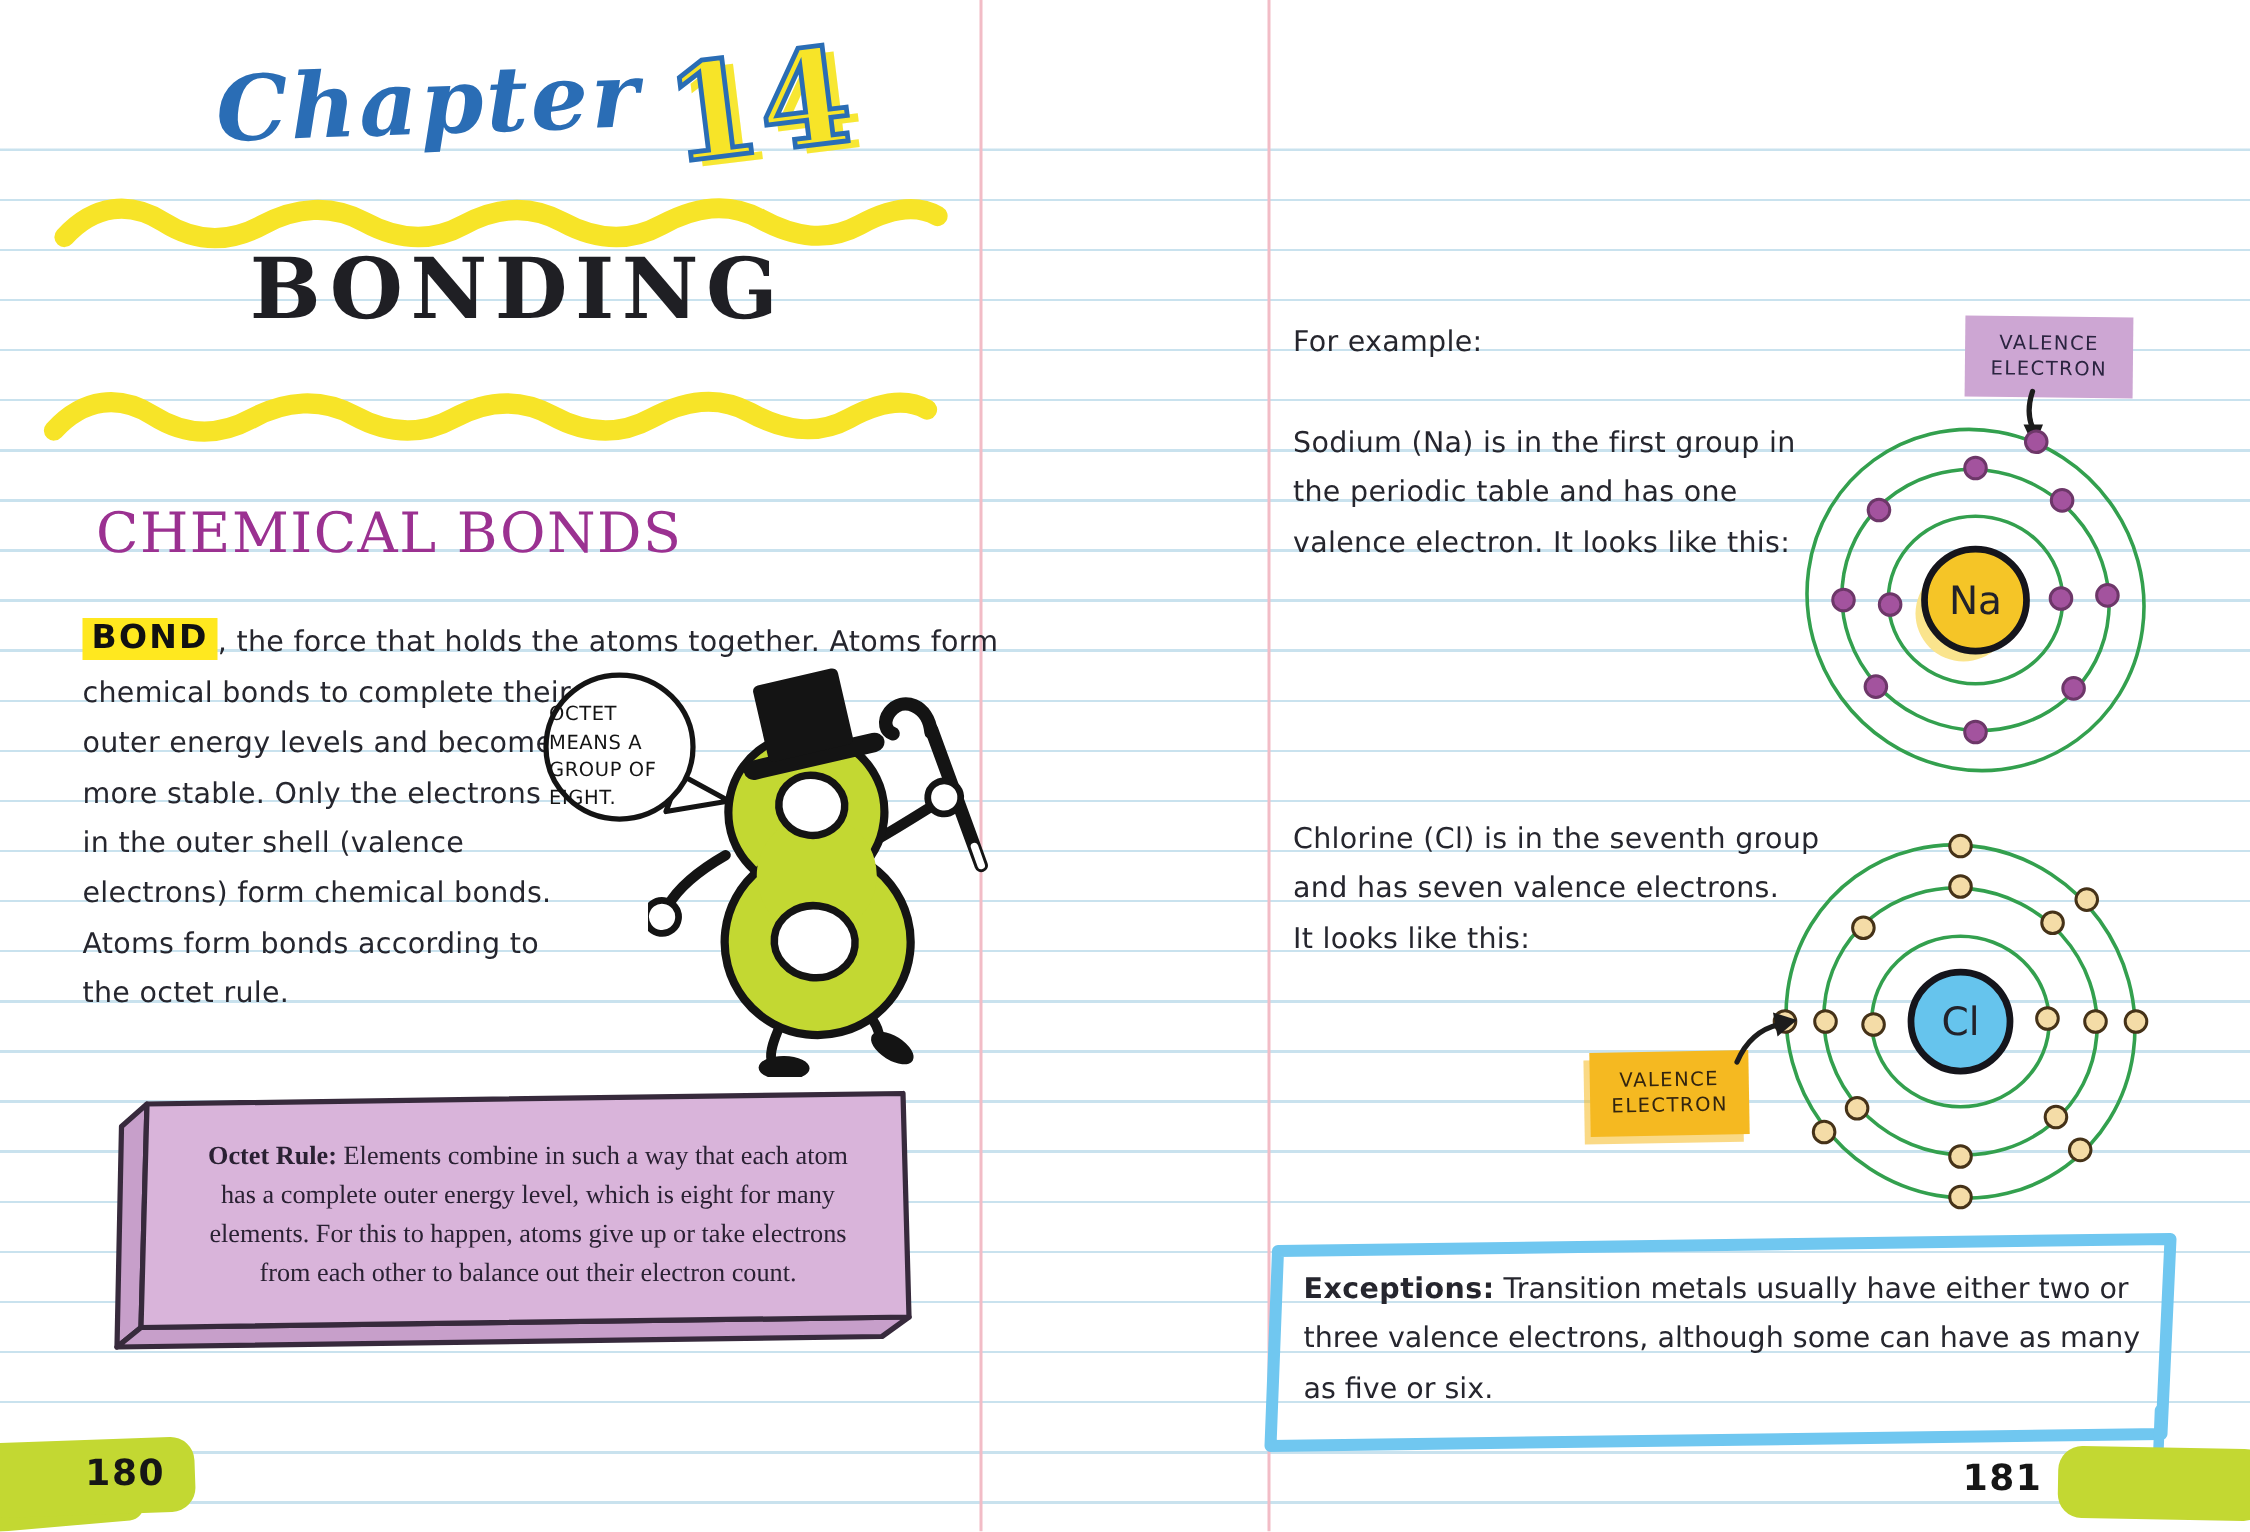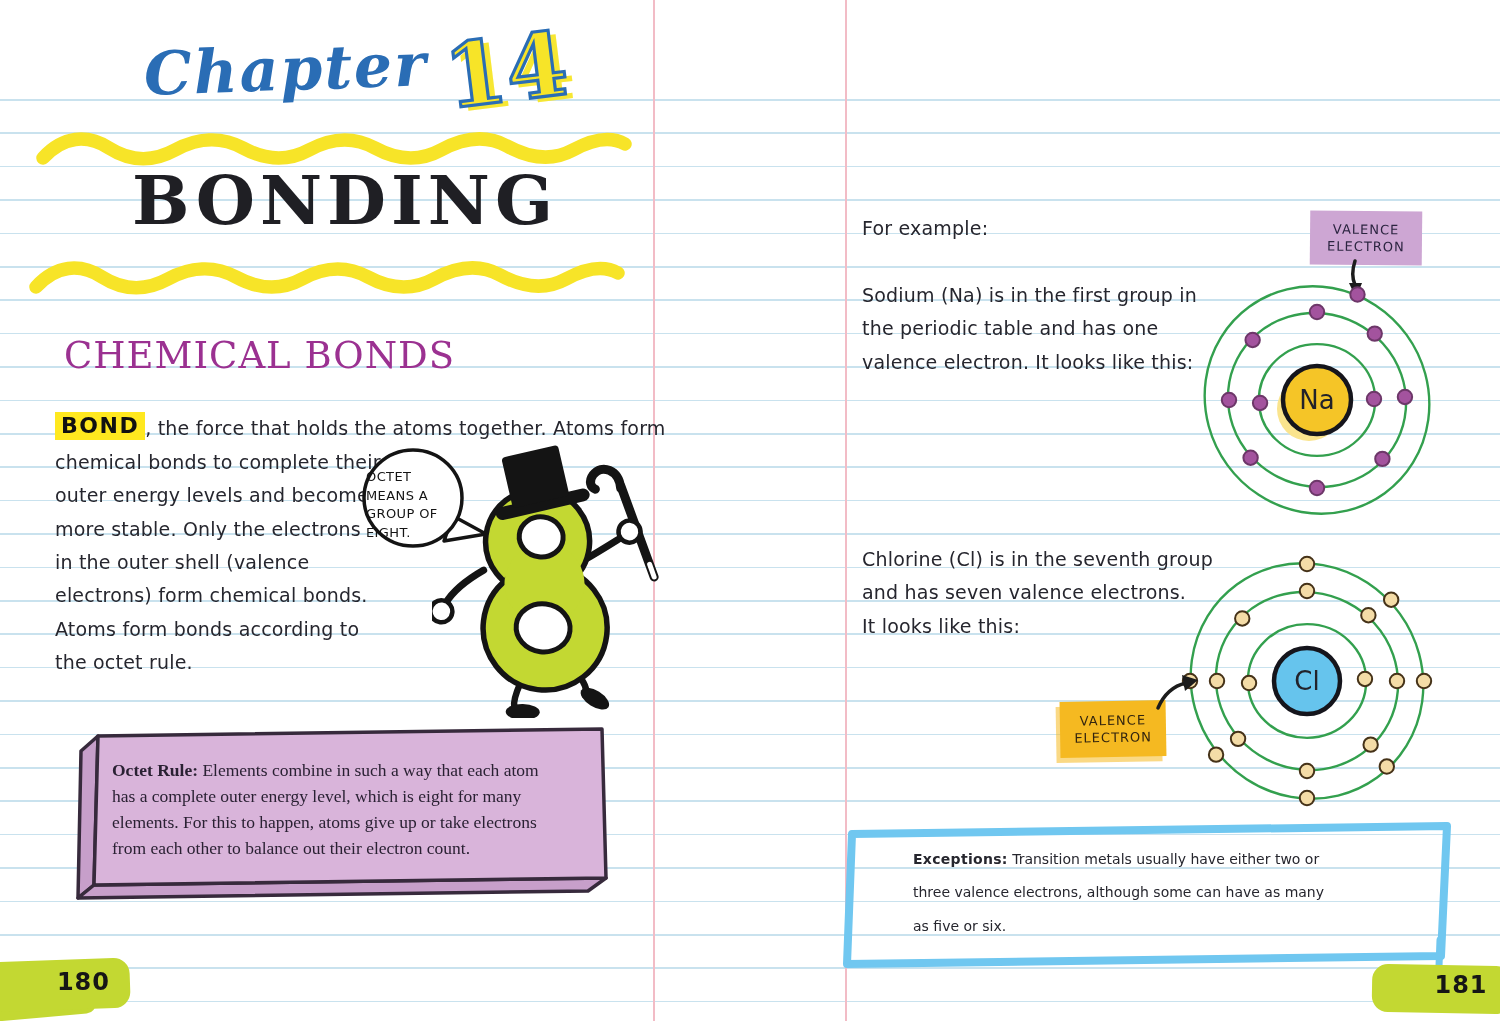--- a/index.html
+++ b/index.html
@@ -28,7 +28,7 @@
     color:var(--wave-yellow);-webkit-text-stroke:3.2px var(--chapter-blue);
     text-shadow:7px 5px 0 rgba(247,230,40,.95);transform:rotate(-7deg) translateY(6px);}
   .big-title{position:absolute;left:85px;top:160px;width:520px;text-align:center;
-    font-family:"DejaVu Serif",serif;font-weight:900;font-size:68px;letter-spacing:5px;
+    font-family:"DejaVu Serif",serif;font-weight:900;font-size:56px;letter-spacing:5px;
     color:var(--title-ink);}
   .wave{position:absolute;}
   .section-heading{position:absolute;left:64px;top:334px;font-family:"DejaVu Serif",serif;

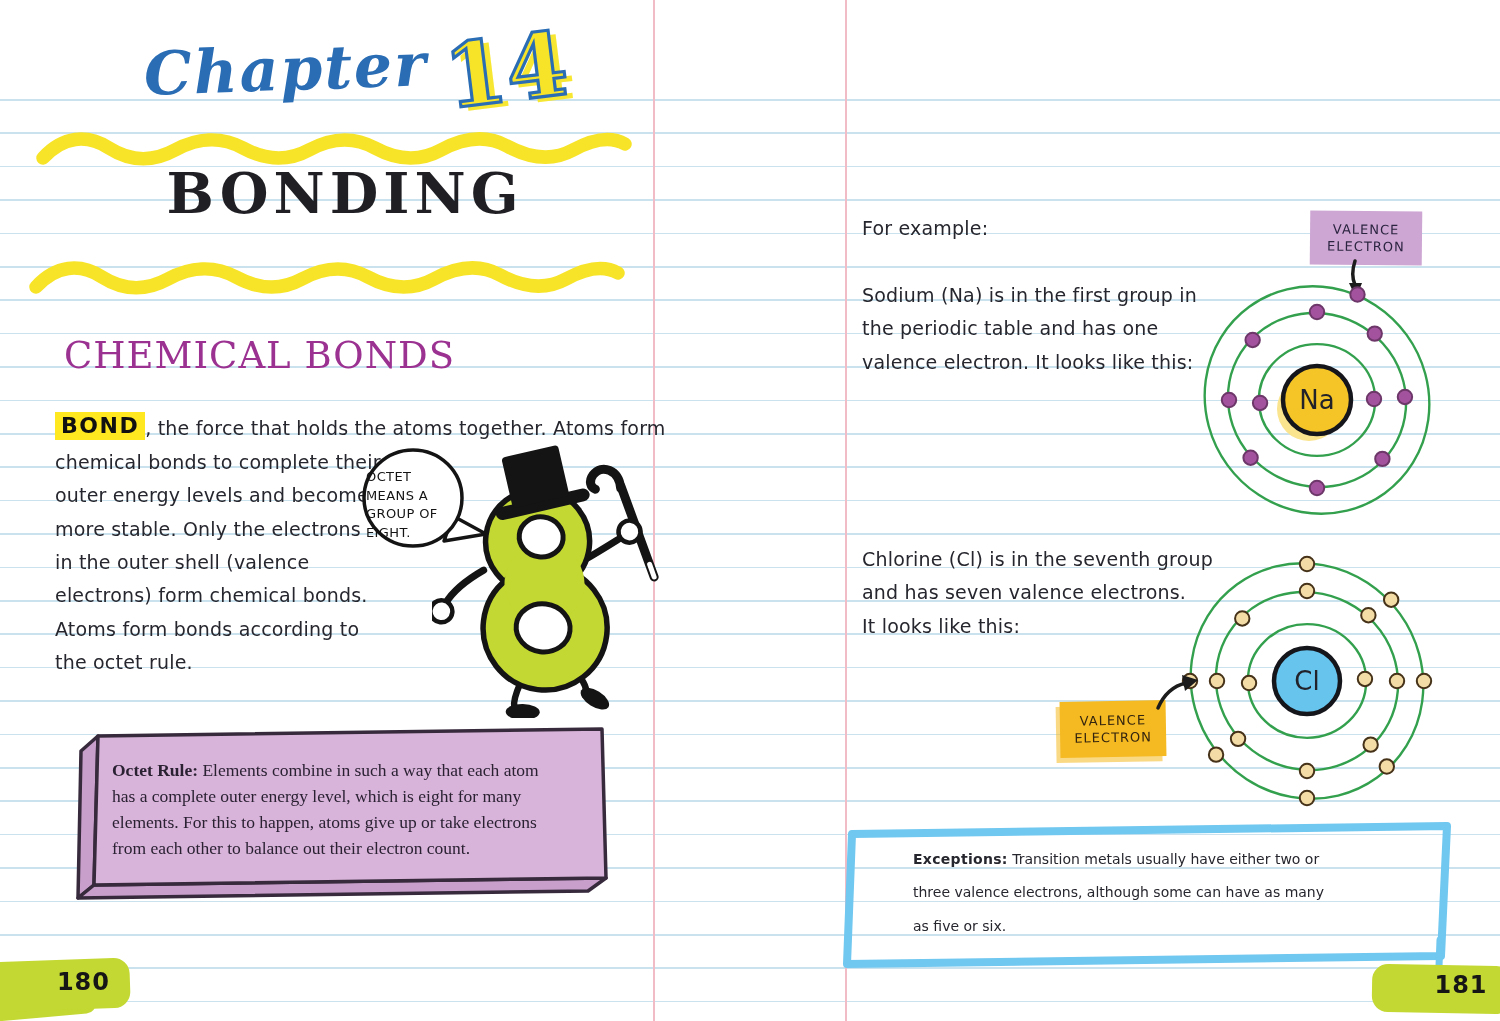--- a/index.html
+++ b/index.html
@@ -39,7 +39,7 @@
   .bubble-text{position:absolute;left:366px;top:468px;width:98px;text-align:left;
     font-size:13px;line-height:18.5px;letter-spacing:.4px;color:var(--bubble-ink);
     white-space:pre-line;font-weight:500;}
-  .octet-text{position:absolute;left:112px;top:757px;width:480px;
+  .octet-text{position:absolute;left:112px;top:757px;width:480px;text-align:center;
     font-family:"Liberation Serif","DejaVu Serif",serif;font-size:17.5px;line-height:26px;
     color:#2a2133;white-space:pre-line;}
   .octet-text b{font-weight:bold;}

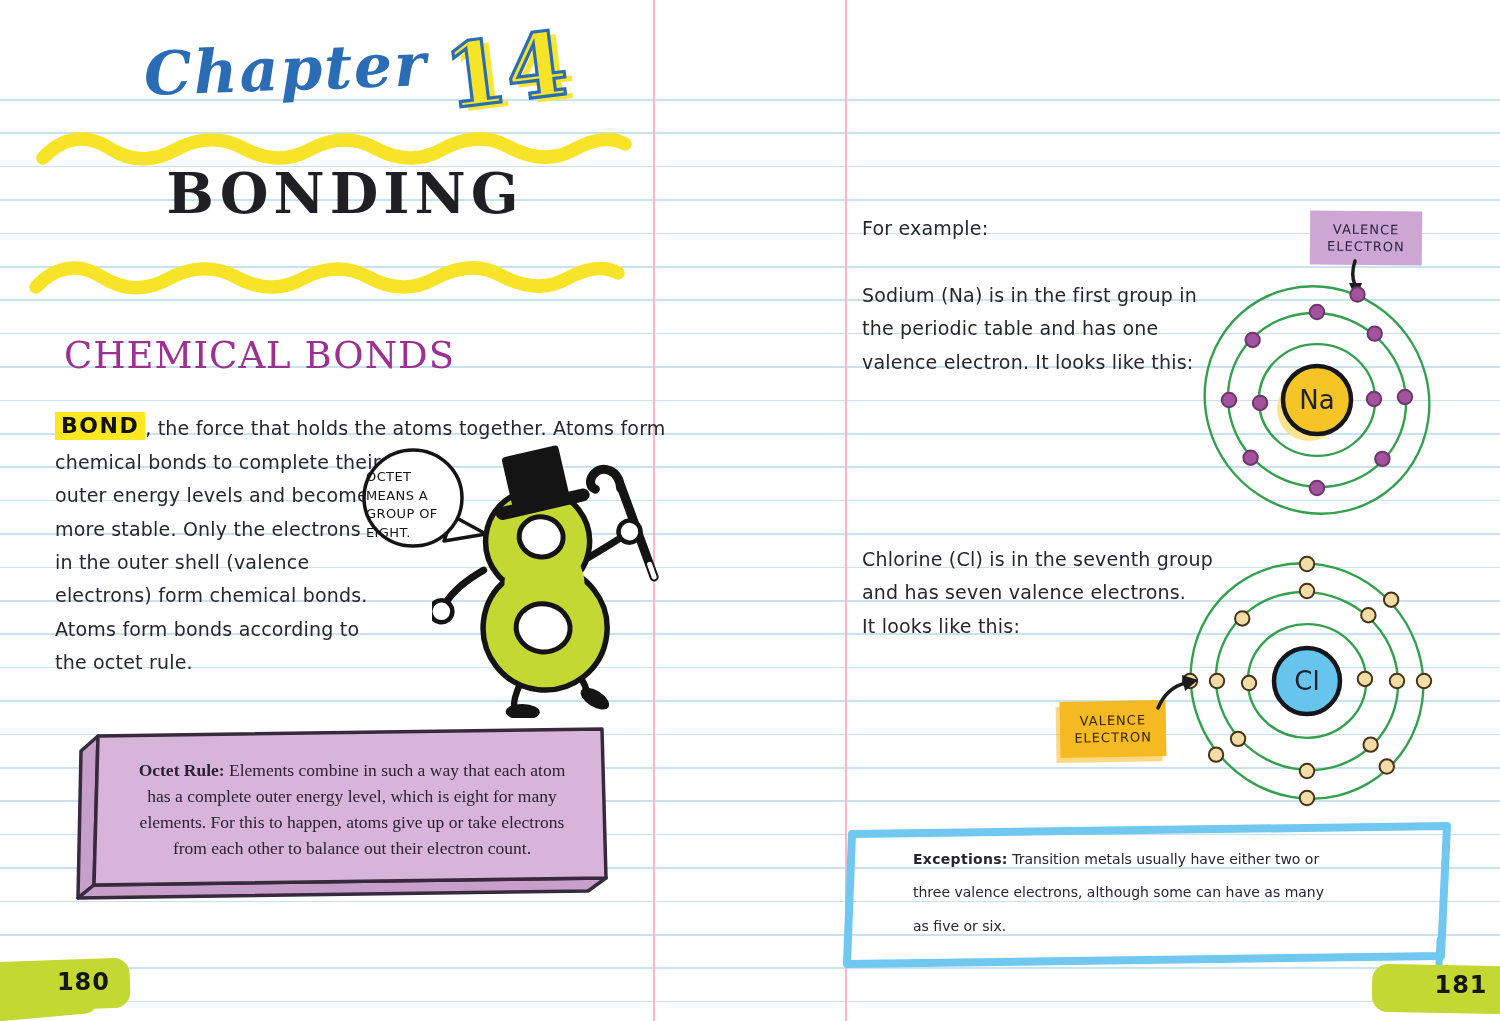--- a/index.html
+++ b/index.html
@@ -44,7 +44,7 @@
     color:#2a2133;white-space:pre-line;}
   .octet-text b{font-weight:bold;}
   .exceptions-text{position:absolute;left:869px;top:843px;width:580px;white-space:pre-line;
-    color:var(--ink);font-size:14px;line-height:33.4px;margin-left:44px;}
+    color:var(--ink);font-size:19px;line-height:33.4px;}
   .exceptions-text b{font-weight:700;letter-spacing:.3px;}
   .vlabel{position:absolute;text-align:center;font-size:13px;line-height:17px;
     letter-spacing:1px;color:#2b2440;white-space:pre-line;font-weight:500;}

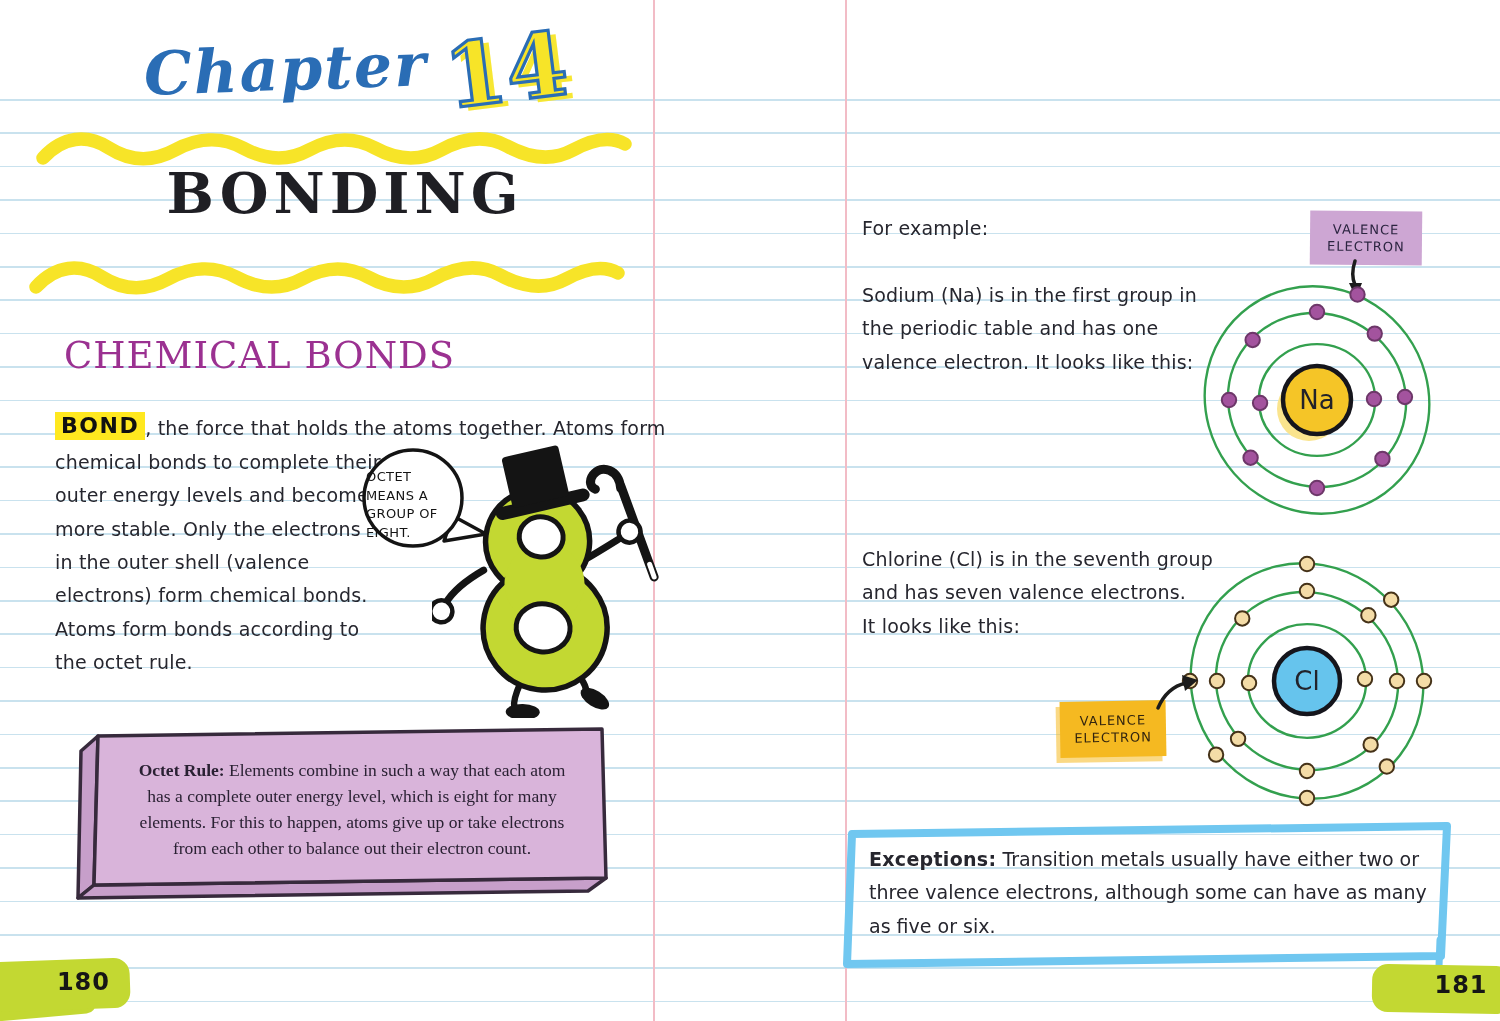--- a/index.html
+++ b/index.html
@@ -60,7 +60,7 @@
   .blob-181-tail{left:1428px;top:977px;width:80px;height:25px;border-radius:8px;}
   .page-num{position:absolute;font-weight:bold;font-size:24px;color:#161616;letter-spacing:1px;}
   .num-180{left:30px;top:968px;width:80px;text-align:right;}
-  .num-181{left:1426px;top:971px;width:70px;text-align:center;}
+  .num-181{left:1300px;top:971px;width:70px;text-align:center;}
 </style>
 </head>
 <body>

